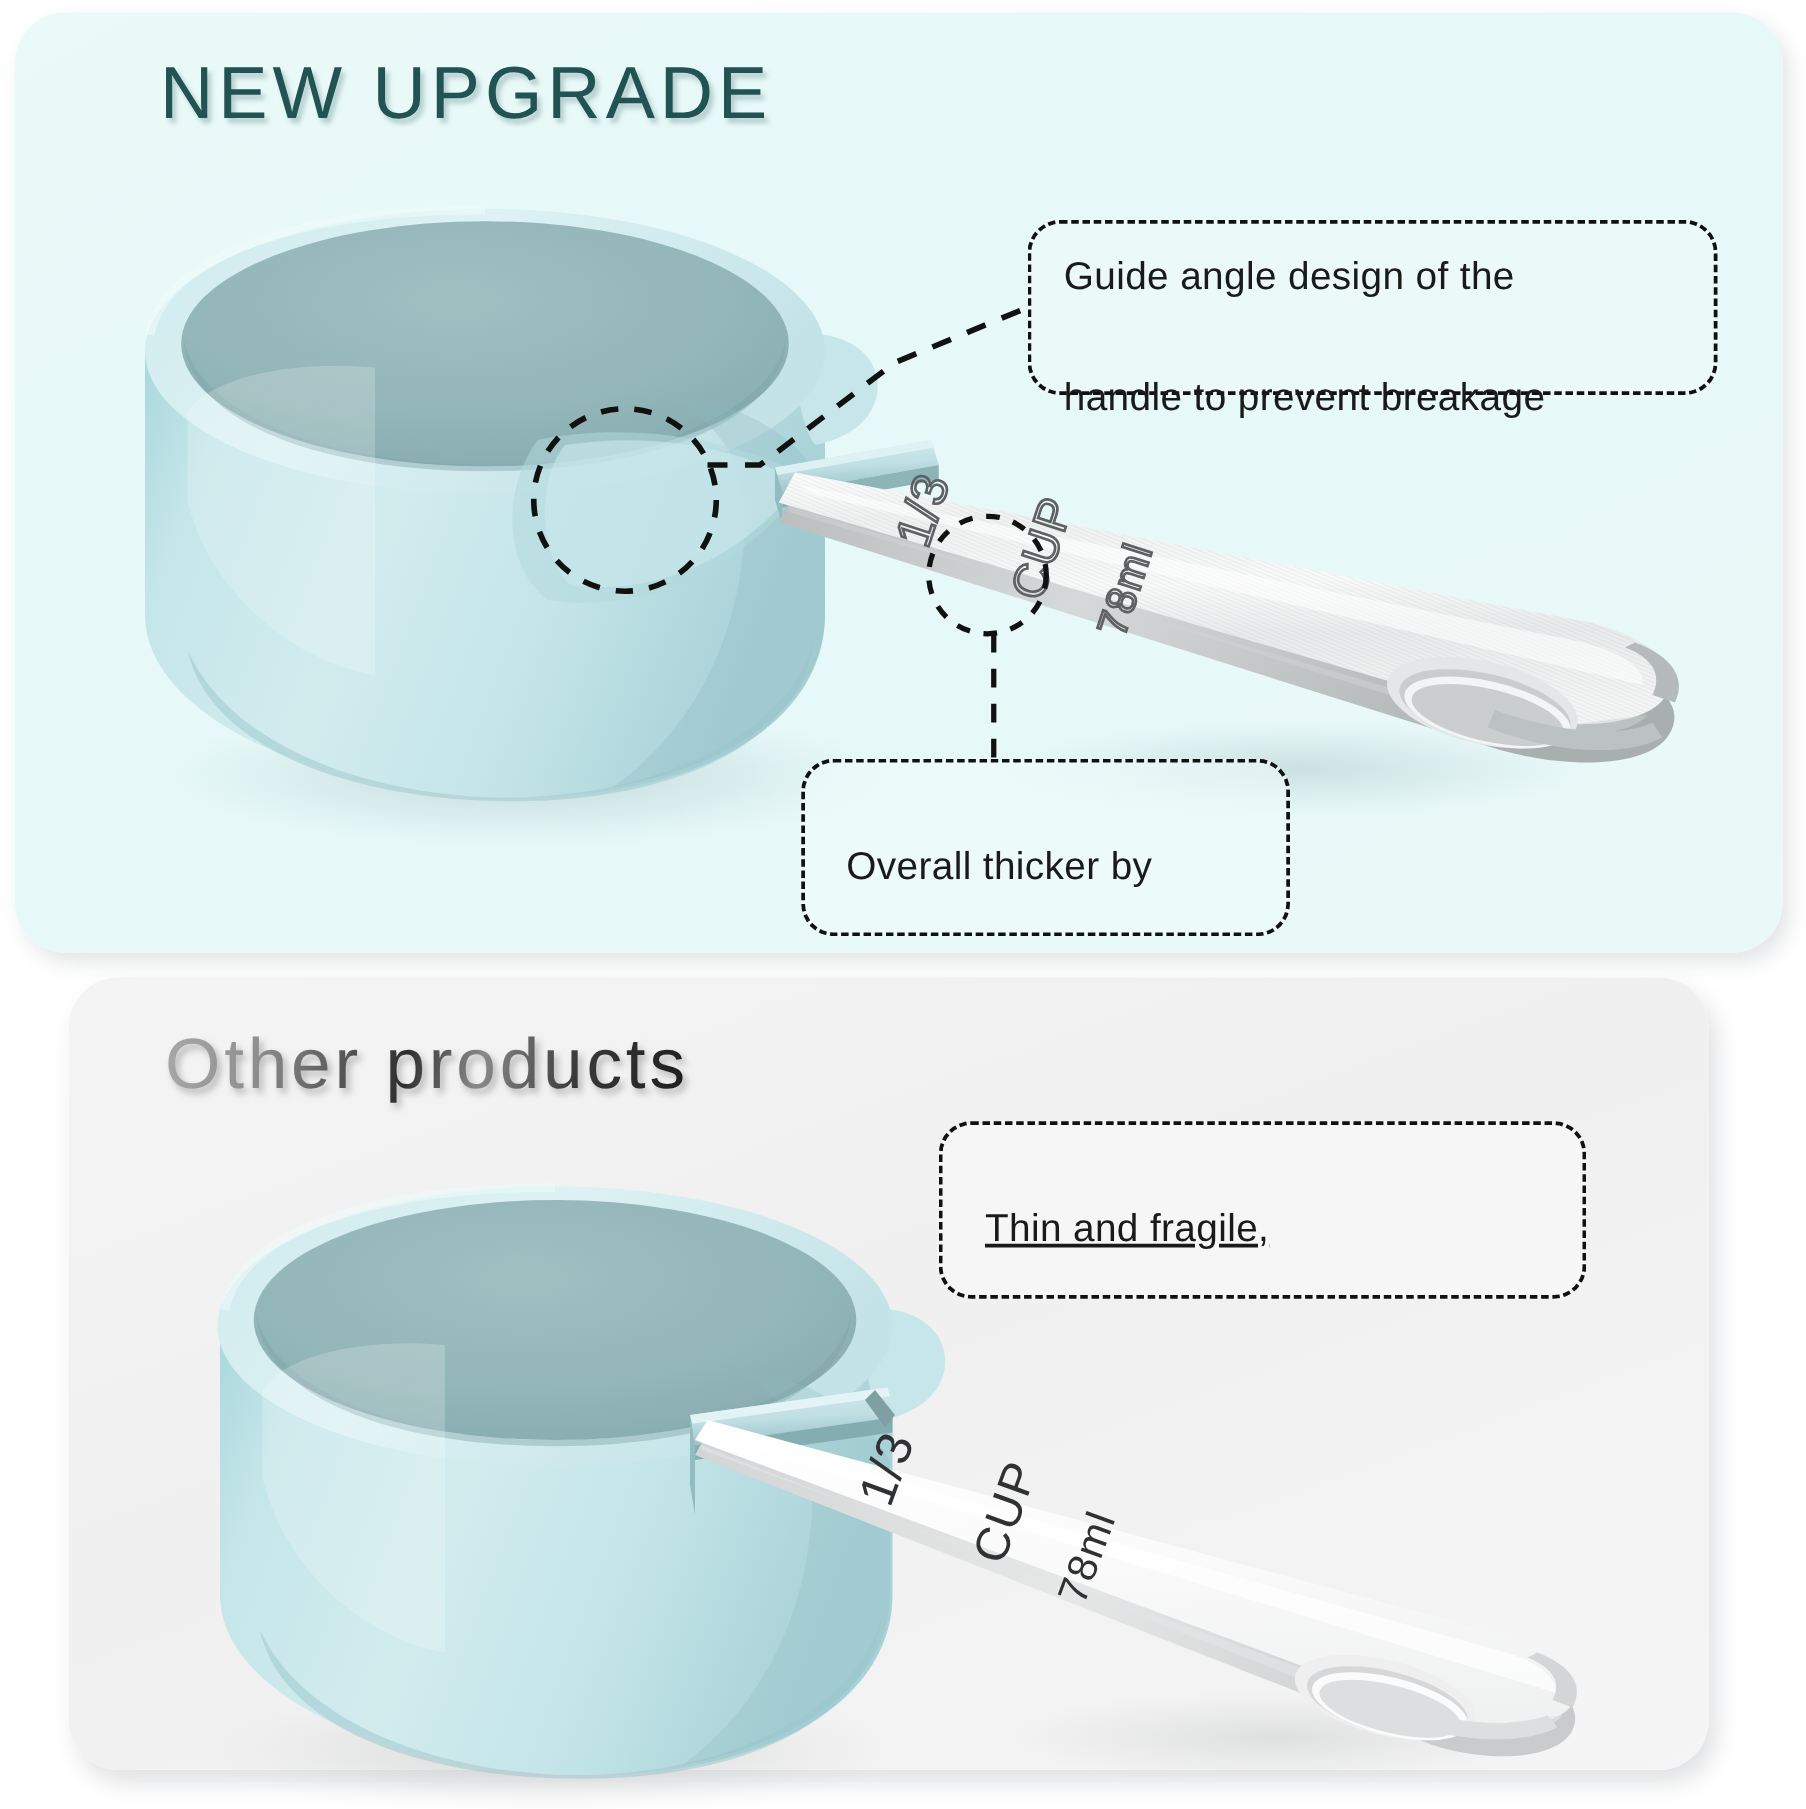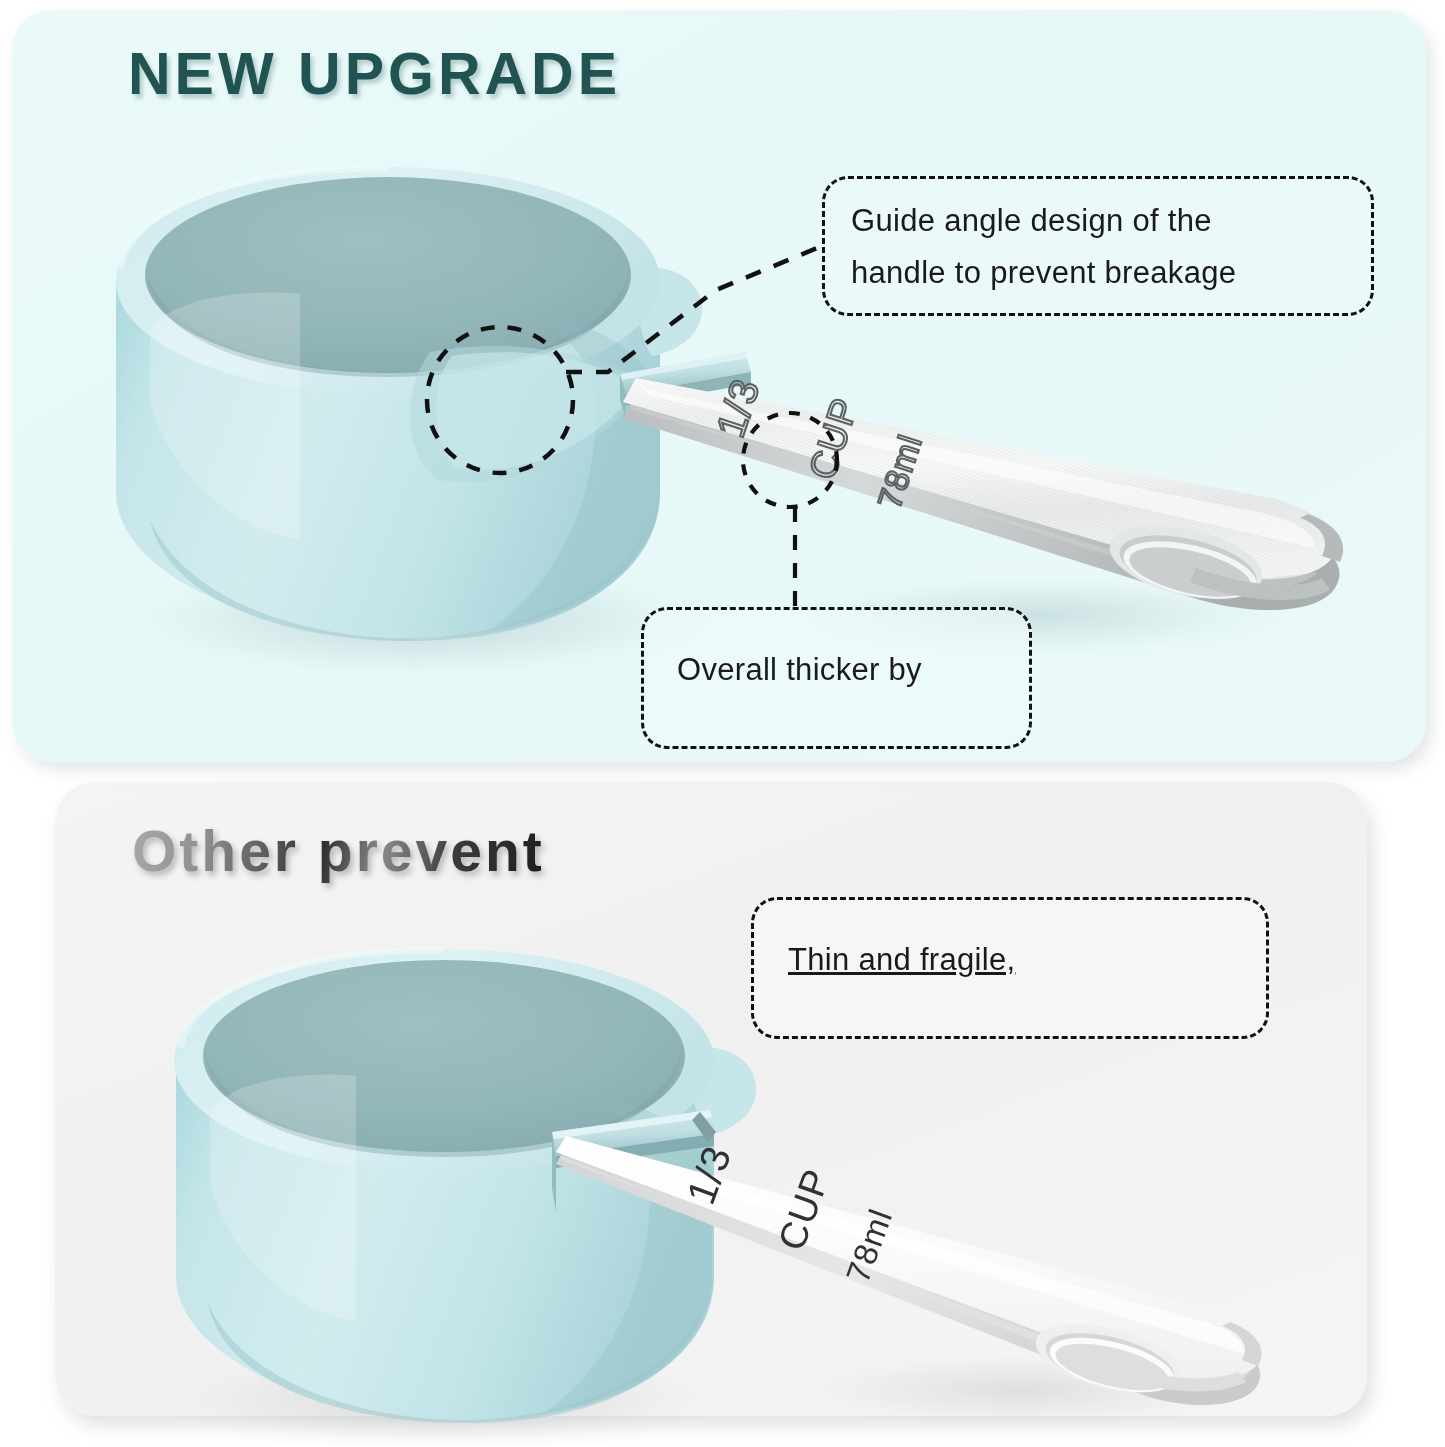--- a/index.html
+++ b/index.html
@@ -32,7 +32,7 @@
   
   .heading {
     position:absolute;
-    font-weight:bold;
+    font-weight:normal;
     white-space:nowrap;
     z-index:6;
   }

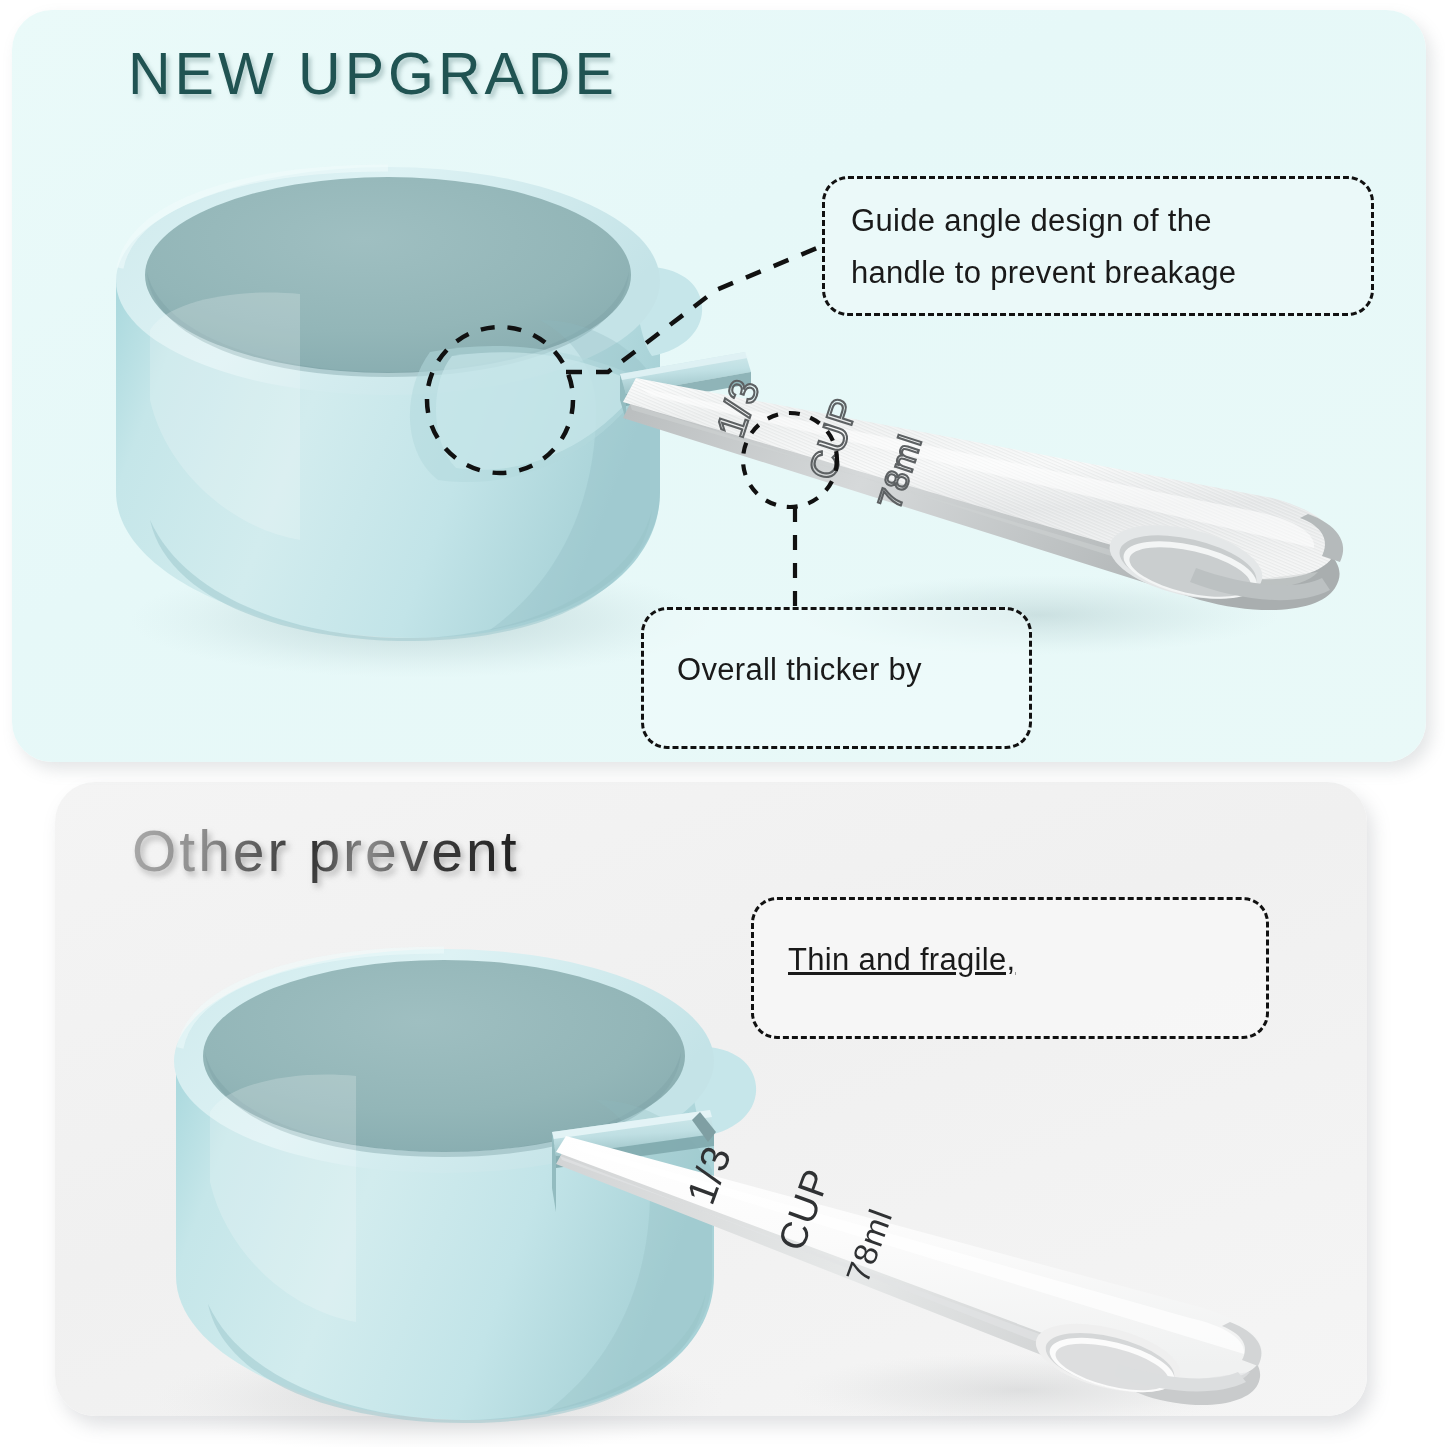--- a/index.html
+++ b/index.html
@@ -69,7 +69,7 @@
     letter-spacing:0.3px;
     line-height:1.00;
   }
-  .callout span { display:block; padding:2px 0; }
+  .callout span { display:block; padding:2px 0;margin-top:45px; }
   #callout-guide {
     left:822px; top:176px; width:552px; height:140px;
     background:rgba(238,250,250,0.55);

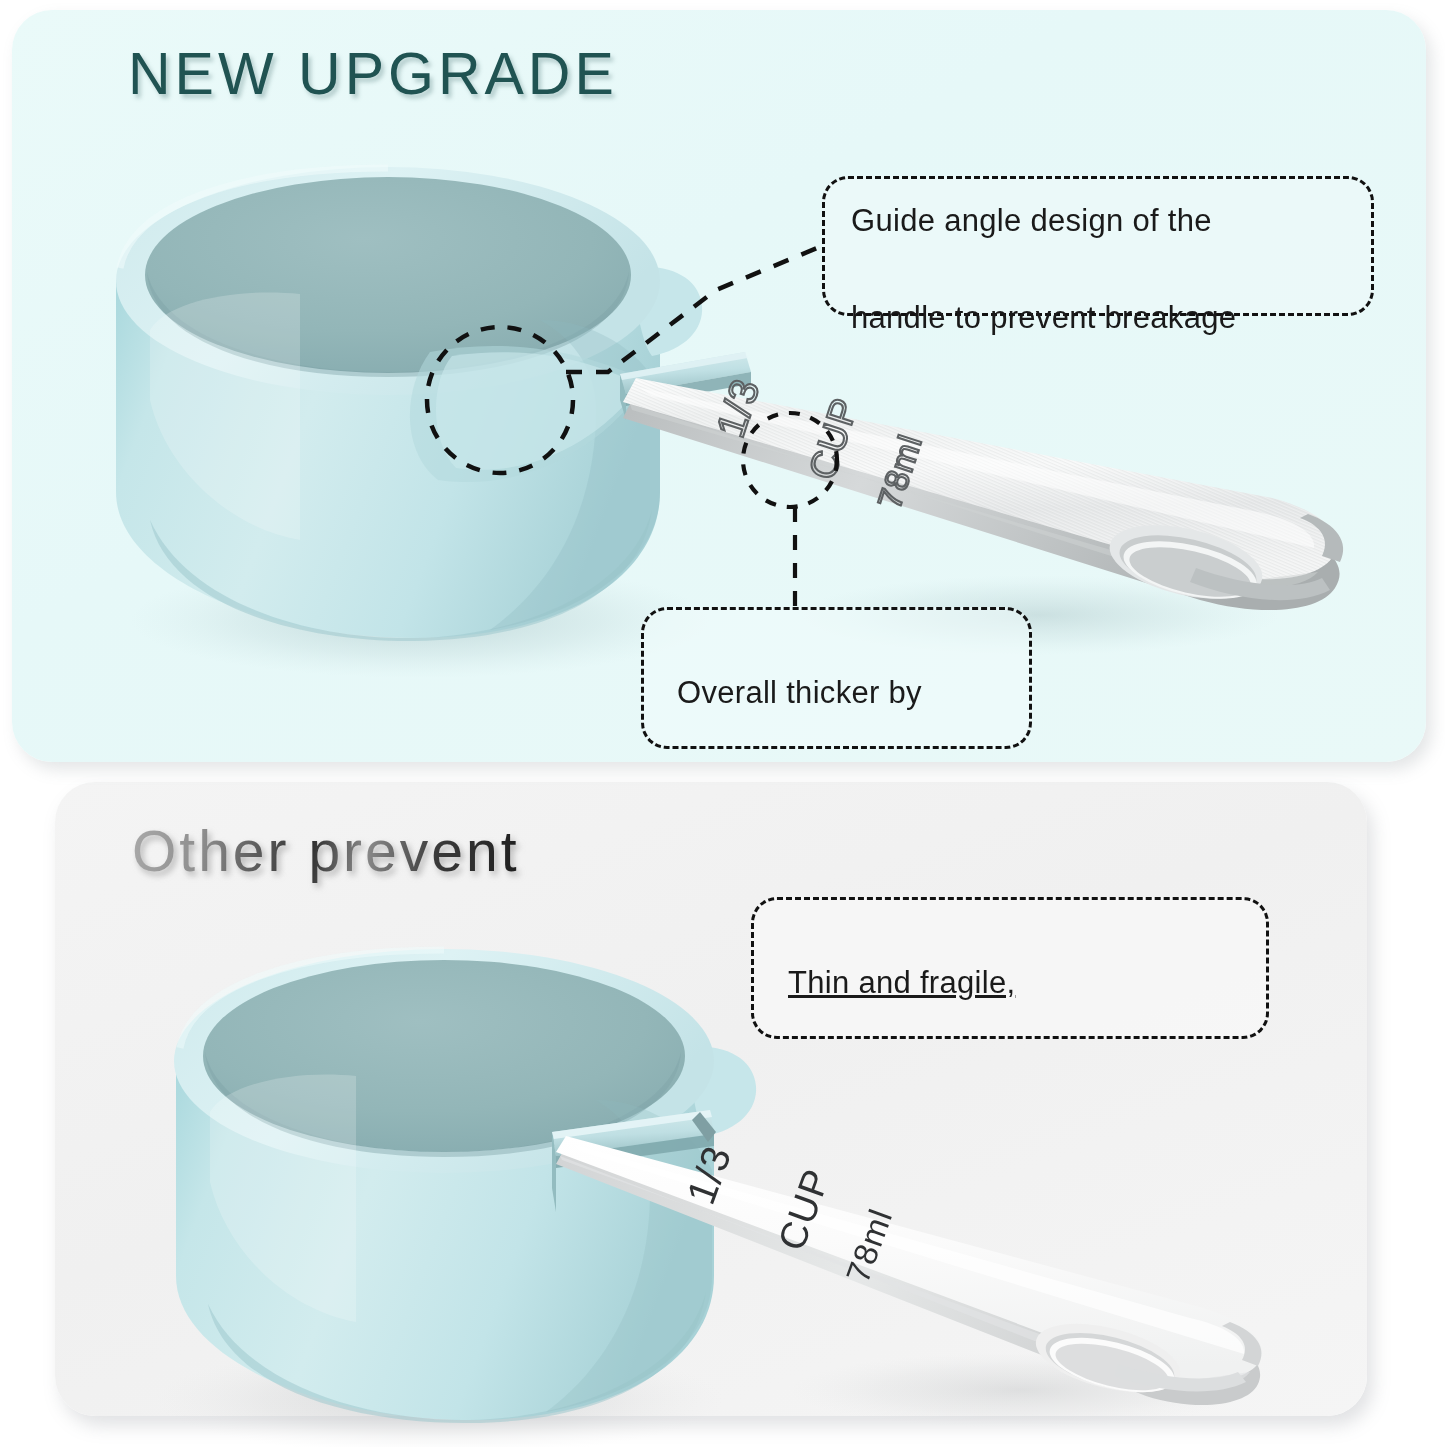--- a/index.html
+++ b/index.html
@@ -364,7 +364,7 @@
 </svg>
 
 <div class="heading" id="title-upgrade">NEW UPGRADE</div>
-<div class="heading" id="title-other">Other prevent</div>
+<div class="heading" id="title-other">Other products</div>
 
 <div class="callout" id="callout-guide">
   <span>Guide angle design of the</span>

